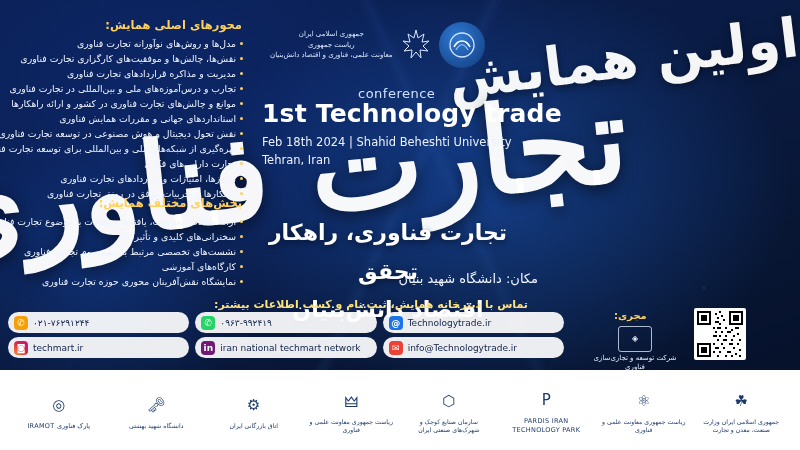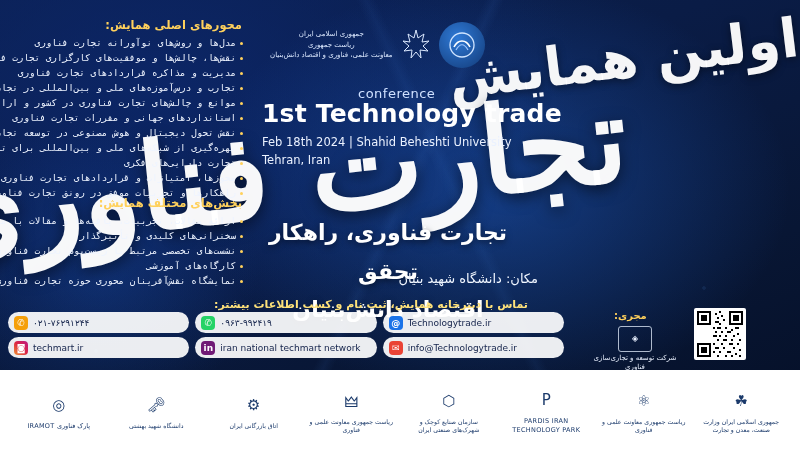--- a/index.html
+++ b/index.html
@@ -113,7 +113,7 @@
     color: #ffd15c; font-size: 11.5px; font-weight: bold;
     margin-bottom: 4px; padding-right: 2px;
   }
-  .panel-list { list-style: none; font-family: Liberation Mono, monospace; }
+  .panel-list { list-style: none; }
   .panel-list li {
     font-size: 9.3px; line-height: 1.62; color: #eef4ff;
     padding-right: 8px; position: relative; white-space: nowrap;

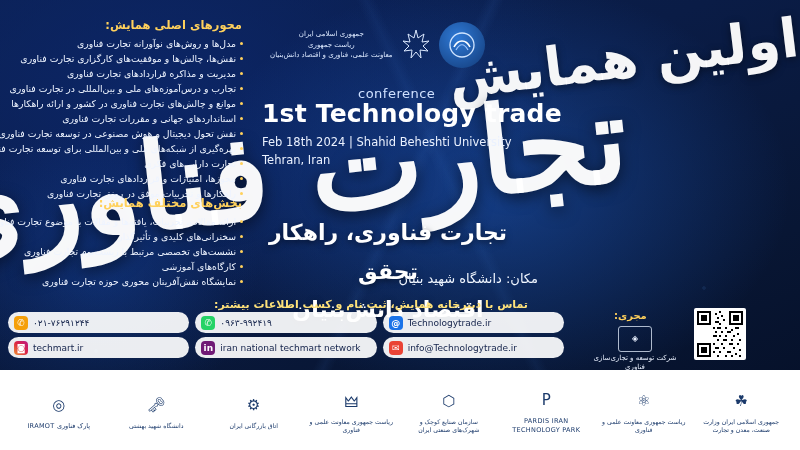--- a/index.html
+++ b/index.html
@@ -246,7 +246,7 @@
       <li>مدیریت و مذاکره قراردادهای تجارت فناوری</li>
       <li>تجارب و درس‌آموزه‌های ملی و بین‌المللی در تجارت فناوری</li>
       <li>موانع و چالش‌های تجارت فناوری در کشور و ارائه راهکارها</li>
-      <li>استانداردهای جهانی و مقررات تجارت فناوری</li>
+      <li>استانداردهای جهانی و مقررات همایش فناوری</li>
       <li>نقش تحول دیجیتال و هوش مصنوعی در توسعه تجارت فناوری</li>
       <li>بهره‌گیری از شبکه‌های ملی و بین‌المللی برای توسعه تجارت فناوری</li>
       <li>تجارت دارایی‌های فکری</li>

